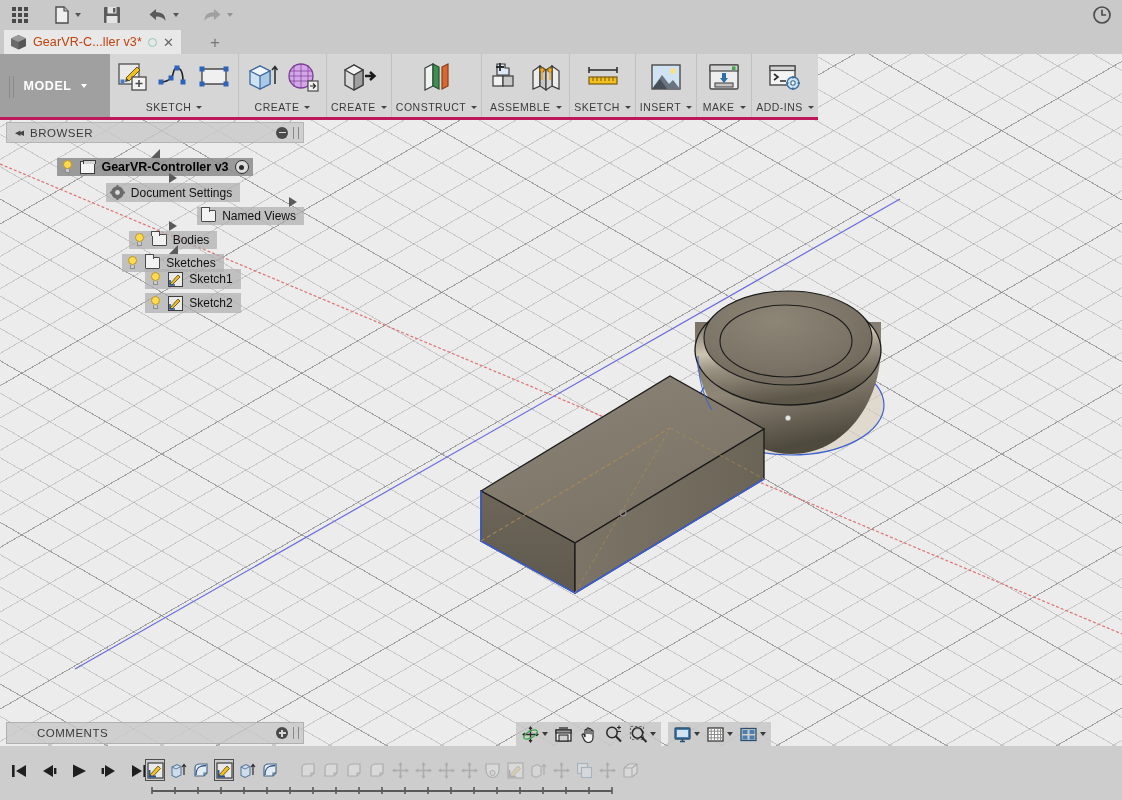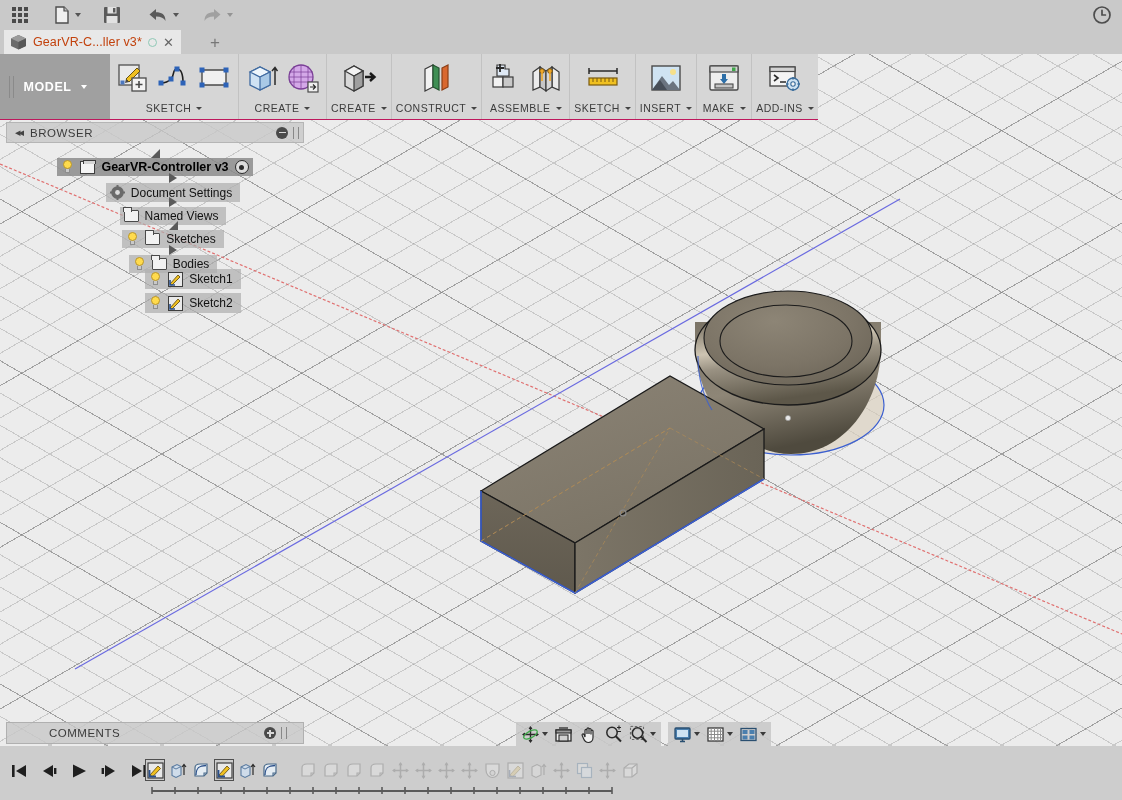--- a/index.html
+++ b/index.html
@@ -68,7 +68,7 @@
     position:absolute; left:0; top:54px; height:66px;
     background:#d6d6d6;
     display:flex; align-items:stretch;
-    border-bottom:1px solid #be185d;
+    border-bottom:3px solid #be185d;
   }
   #workspace-btn {
     width:110px; background:#a0a0a0; display:flex; align-items:center; justify-content:center; gap:5px;

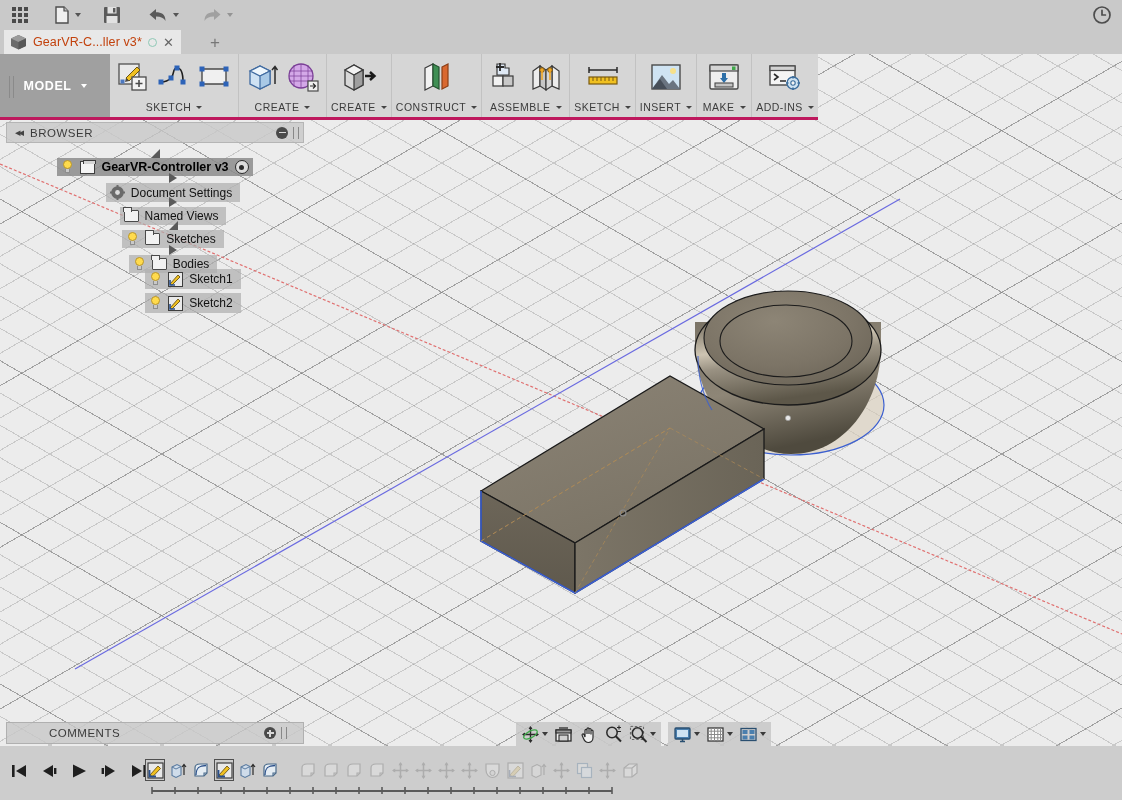--- a/index.html
+++ b/index.html
@@ -562,7 +562,7 @@
       </span>
     </div>
 
-    <div class="node" style="padding-left:36px;">
+    <div class="node" style="padding-left:36px;align-items:flex-end;">
       <span class="tw">
           <span class="tri"></span>
         </span>

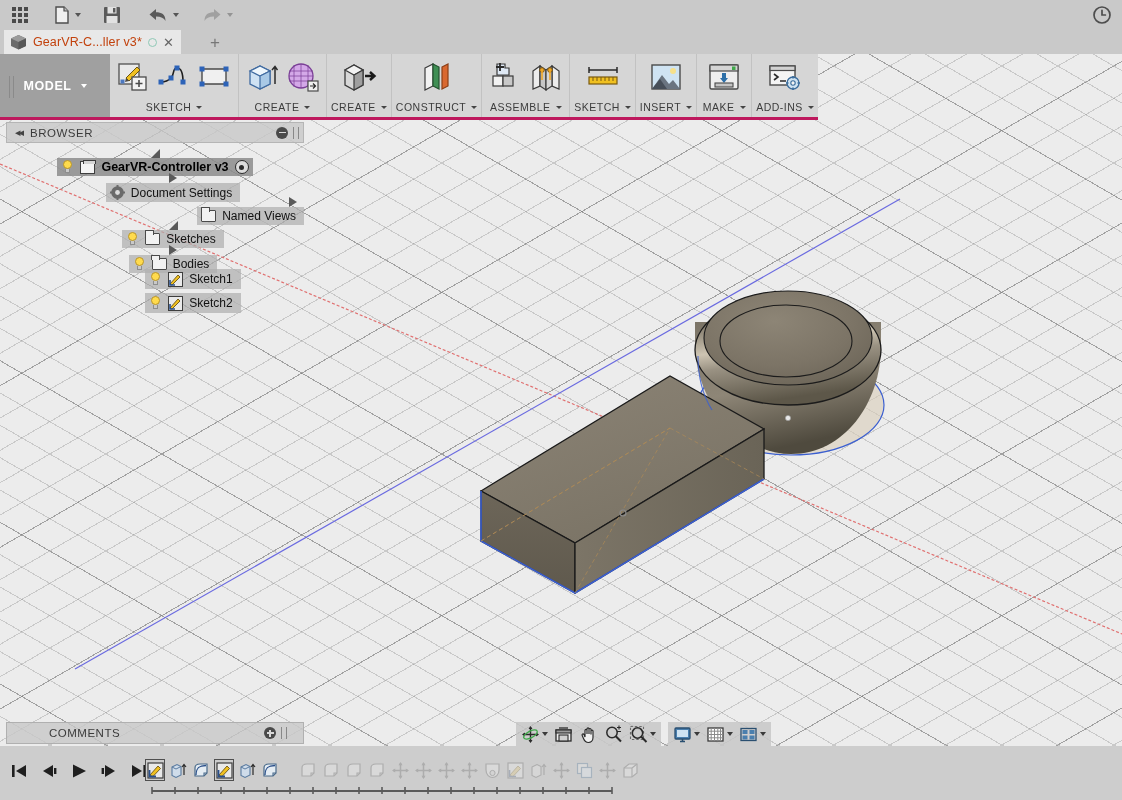--- a/index.html
+++ b/index.html
@@ -575,6 +575,20 @@
 
     <div class="node" style="padding-left:36px;">
       <span class="tw">
+          <span class="tri"></span>
+        </span>
+      <span class="node-body">
+        <span class="bulb">
+            <span class="b"></span>
+            <span class="s"></span>
+          </span>
+        <span class="folder"></span>
+        <span class="node-label">Bodies</span>
+      </span>
+    </div>
+
+    <div class="node" style="padding-left:36px;">
+      <span class="tw">
           <span class="tri open"></span>
         </span>
       <span class="node-body">
@@ -584,20 +598,6 @@
           </span>
         <span class="folder"></span>
         <span class="node-label">Sketches</span>
-      </span>
-    </div>
-
-    <div class="node" style="padding-left:36px;">
-      <span class="tw">
-          <span class="tri"></span>
-        </span>
-      <span class="node-body">
-        <span class="bulb">
-            <span class="b"></span>
-            <span class="s"></span>
-          </span>
-        <span class="folder"></span>
-        <span class="node-label">Bodies</span>
       </span>
     </div>
 

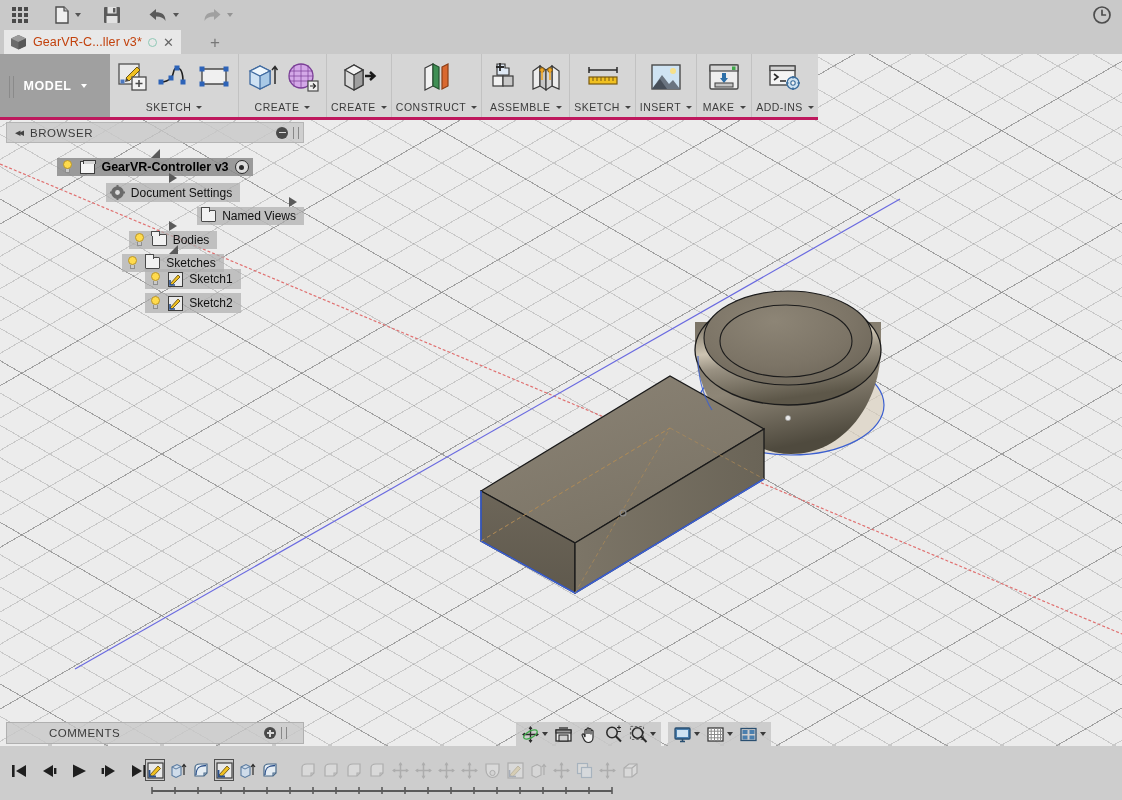--- a/index.html
+++ b/index.html
@@ -139,7 +139,7 @@
     position:absolute; left:6px; top:722px; width:298px; height:22px;
     background:rgba(200,200,200,.80);
     border:1px solid rgba(168,168,168,.8);
-    display:flex; align-items:center; padding:0 16px;
+    display:flex; align-items:center; padding:0 4px;
   }
   #comments .ctitle { font-size:11.5px; color:#3b3b3b; letter-spacing:.5px; margin-left:26px; }
   #comments .spacer { flex:1; }

